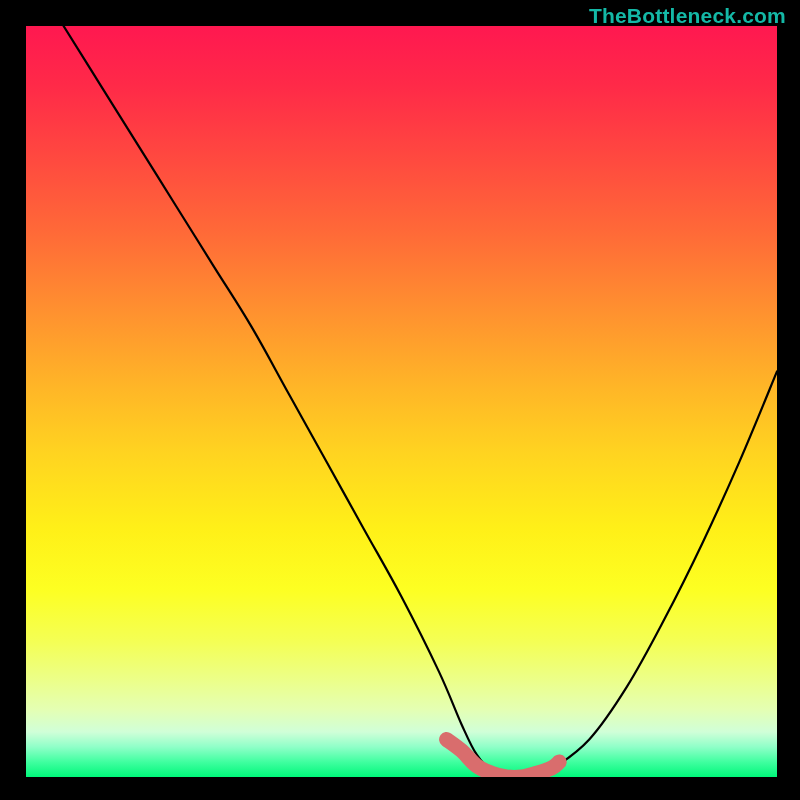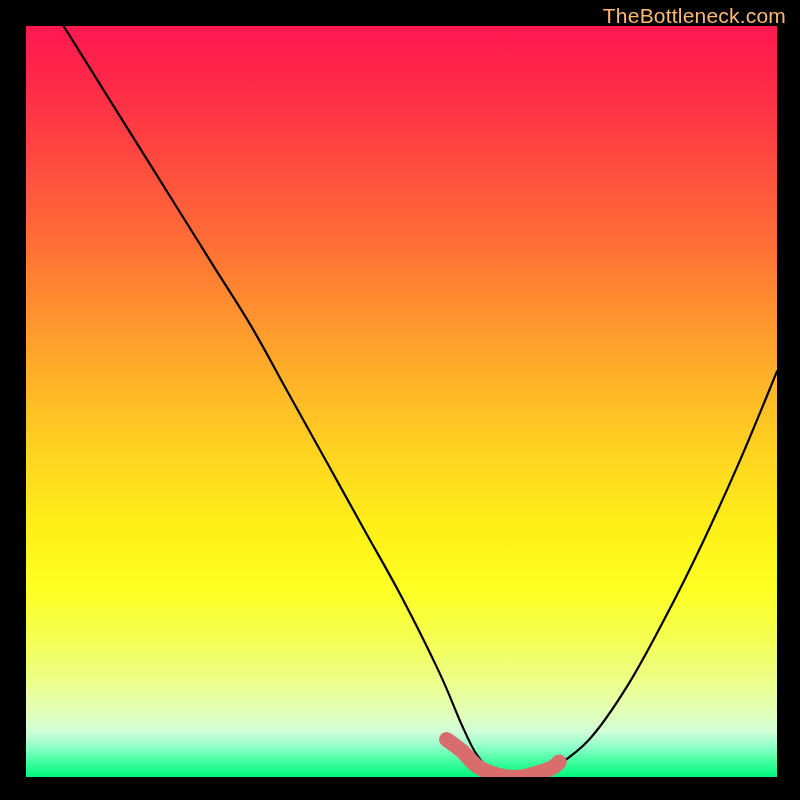--- a/index.html
+++ b/index.html
@@ -40,9 +40,9 @@
     position: absolute;
     top: 4px;
     right: 14px;
-    color: #fdba74;
+    color: #14b8a6;
     font-size: 21px;
-    font-weight: 400;
+    font-weight: 700;
     letter-spacing: 0.2px;
   }
   svg.curve {

